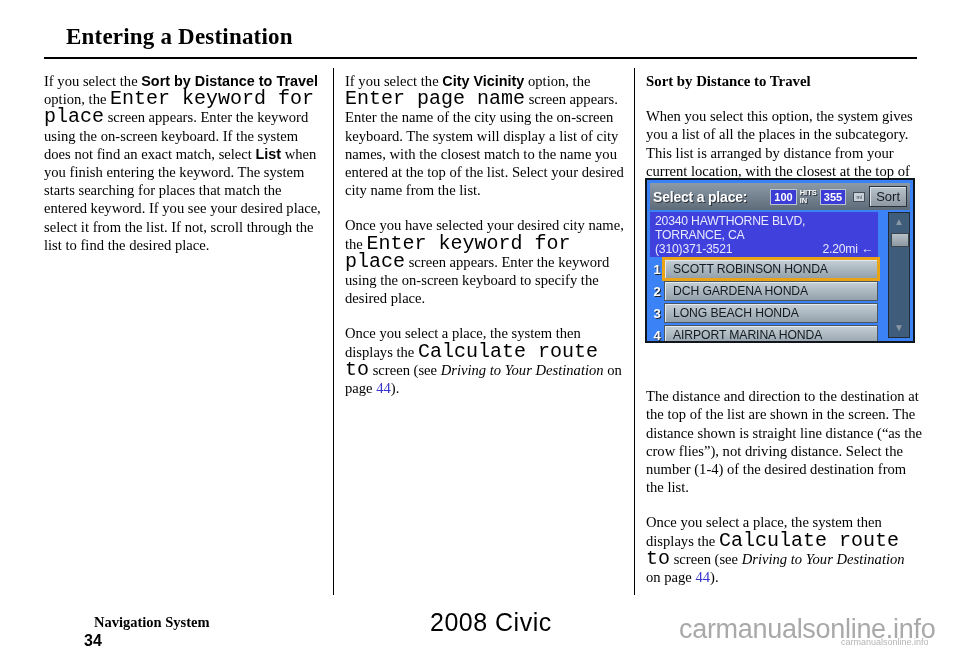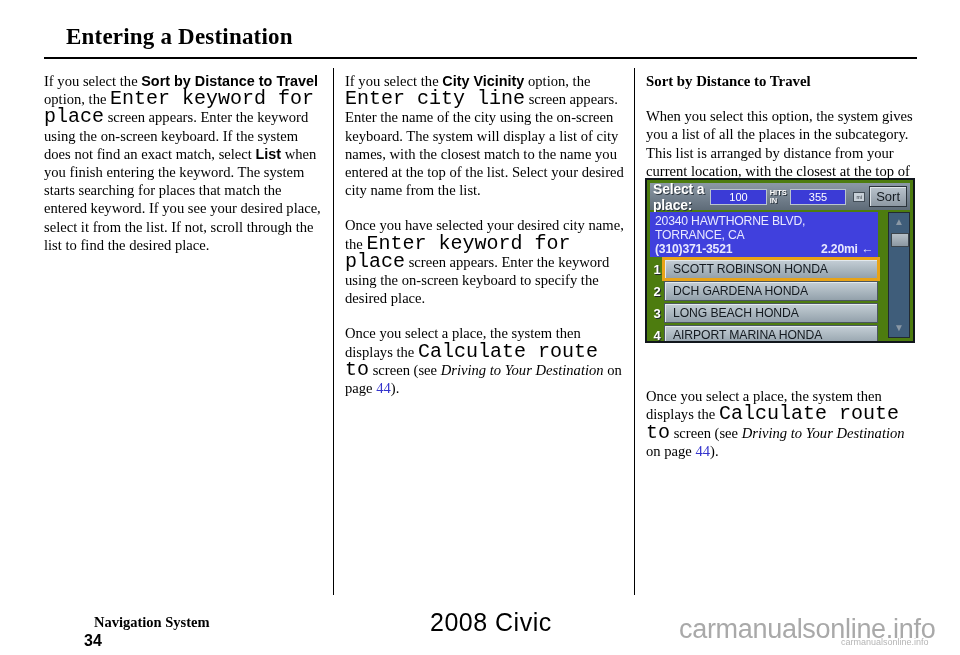--- a/index.html
+++ b/index.html
@@ -291,7 +291,7 @@
 </div>
 
 <div class="col" id="col2">
-  <p><span>If you select the </span><span class="sansb">City Vicinity</span><span> option, the </span><span class="sans">Enter city line</span><span> screen appears. Enter the name of the city using the on-screen keyboard. The system will display a list of city names, with the closest match to the name you entered at the top of the list. Select your desired city name from the list.</span></p>
+  <p><span>If you select the </span><span class="sansb">City Vicinity</span><span> option, the </span><span class="sans">Enter page name</span><span> screen appears. Enter the name of the city using the on-screen keyboard. The system will display a list of city names, with the closest match to the name you entered at the top of the list. Select your desired city name from the list.</span></p>
 
   <p><span>Once you have selected your desired city name, the </span><span class="sans">Enter keyword for place</span><span> screen appears. Enter the keyword using the on-screen keyboard to specify the desired place.</span></p>
 

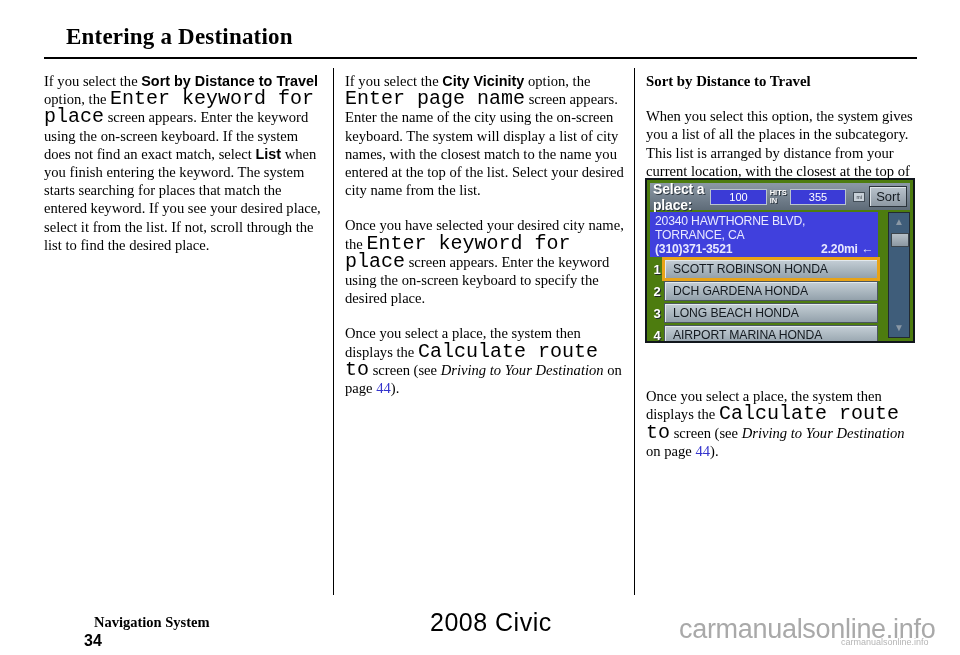--- a/index.html
+++ b/index.html
@@ -89,7 +89,7 @@
     top: 178px;
     width: 270px;
     height: 165px;
-    background: #4d7c0f;
+    background: #3b82f6;
     border: 2px solid #11161c;
     box-sizing: border-box;
     font-family: "Liberation Sans", sans-serif;

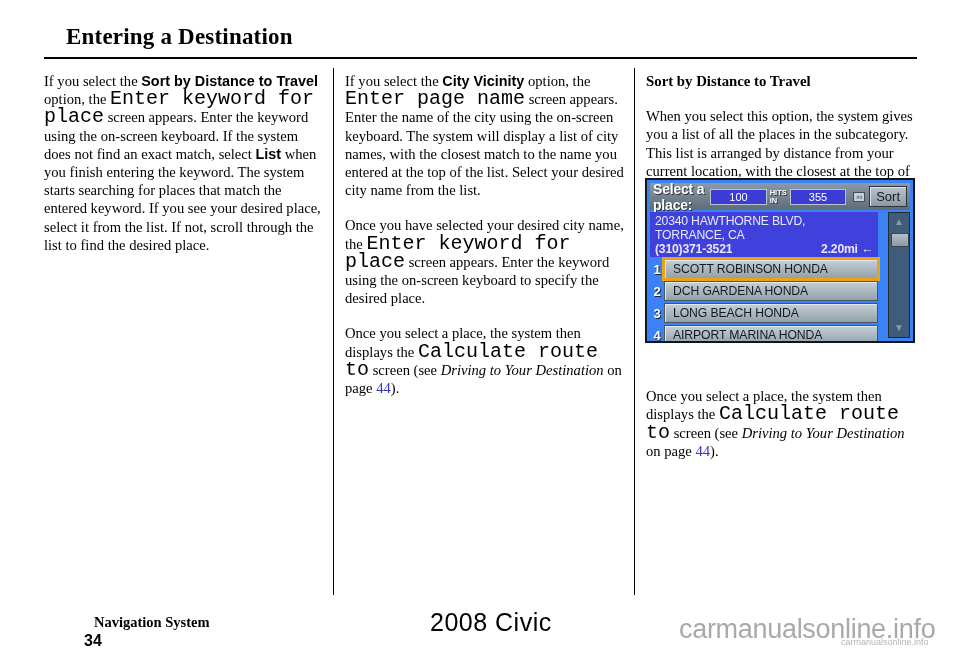--- a/index.html
+++ b/index.html
@@ -117,9 +117,9 @@
     background: #3b3bd6;
     color: #ffffff;
     font-size: 11px;
-    font-weight: normal;
+    font-weight: bold;
     border: 1px solid #b9c4cf;
-    padding: 0 18px;
+    padding: 0 3px;
     line-height: 14px;
     margin: 0 3px;
   }

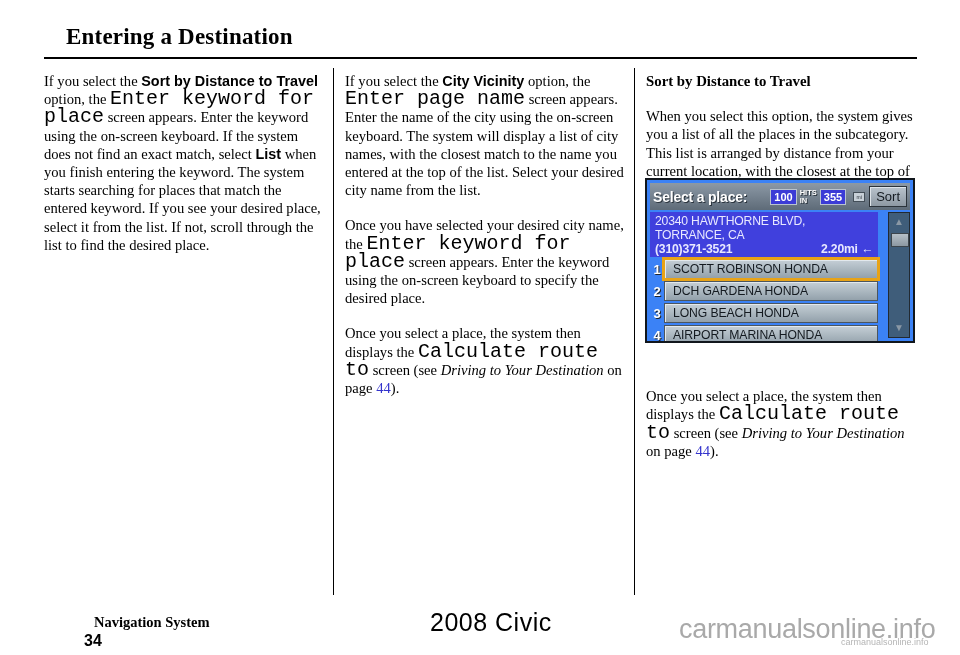--- a/index.html
+++ b/index.html
@@ -171,7 +171,6 @@
     display: flex;
     justify-content: space-between;
     align-items: flex-end;
-    font-weight: bold;
   }
   .list-row {
     display: flex;

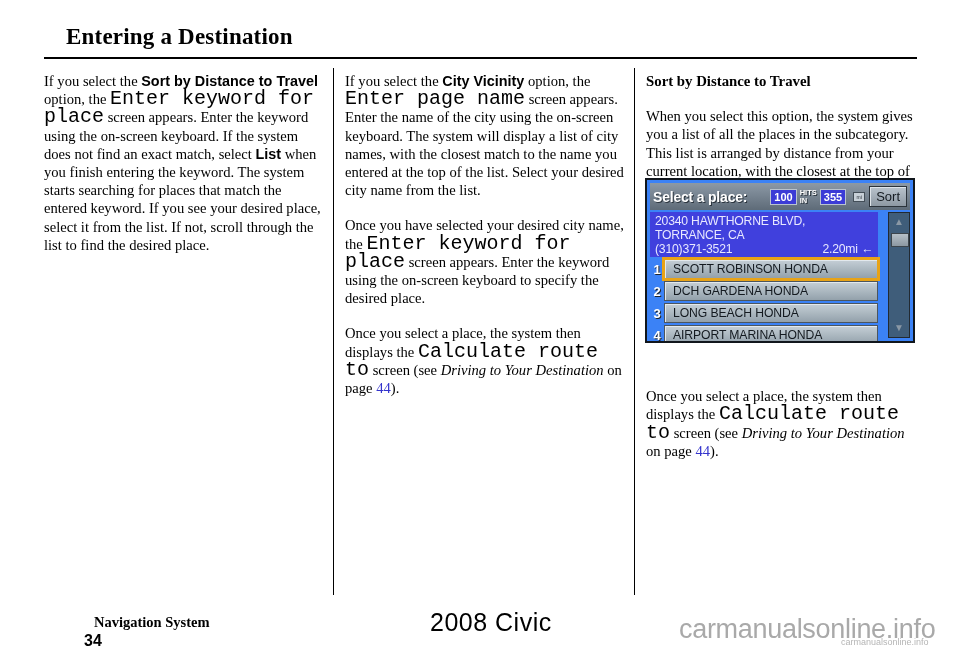--- a/index.html
+++ b/index.html
@@ -303,6 +303,7 @@
 
   <div style="height:172px"></div>
 
+  <p>The distance and direction to the destination at the top of the list are shown in the screen. The distance shown is straight line distance (“as the crow flies”), not driving distance. Select the number (1-4) of the desired destination from the list.</p>
 
   <p><span>Once you select a place, the system then displays the </span><span class="sans">Calculate route to</span><span> screen (see </span><span class="ital">Driving to Your Destination</span><span> on page </span><span class="pglink">44</span><span>).</span></p>
 </div>

